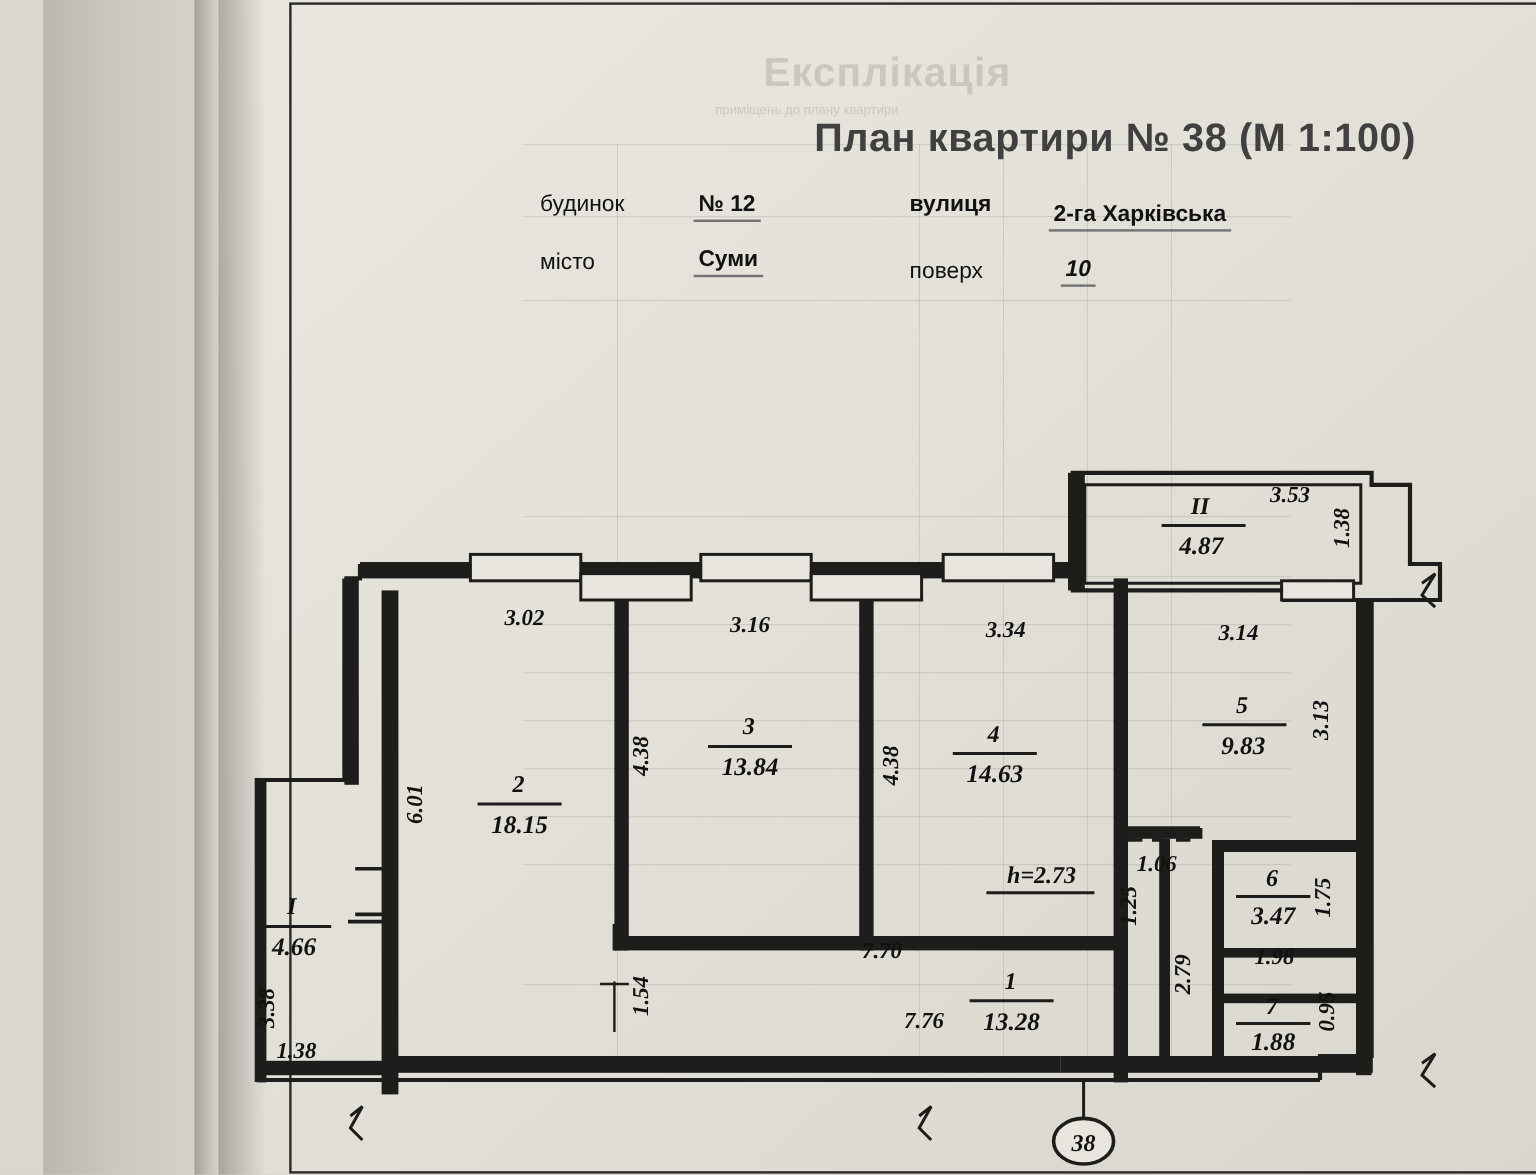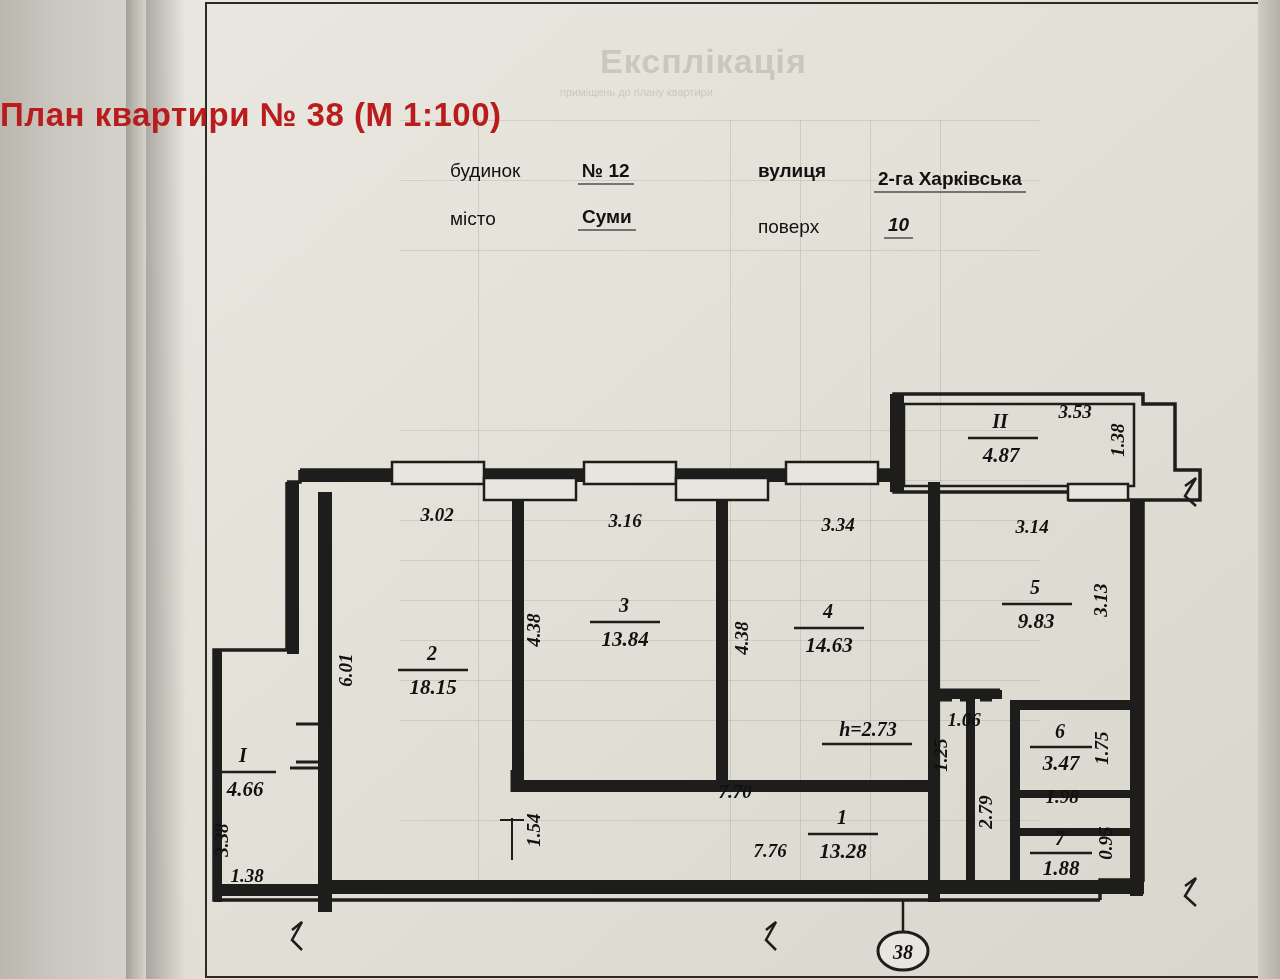--- a/index.html
+++ b/index.html
@@ -10,7 +10,7 @@
     position:relative;
   }
   
-  #page{position:absolute;inset:0;background:#ceccc4;}
+  #page{position:absolute;inset:0;background:#ceccc4;margin-left:36px;}
   .book-left{
     position:absolute;left:0;top:0;width:140px;height:979px;
     background:linear-gradient(to right,#b9b7ae 0%,#c9c7bf 40%,#d6d4cc 100%);

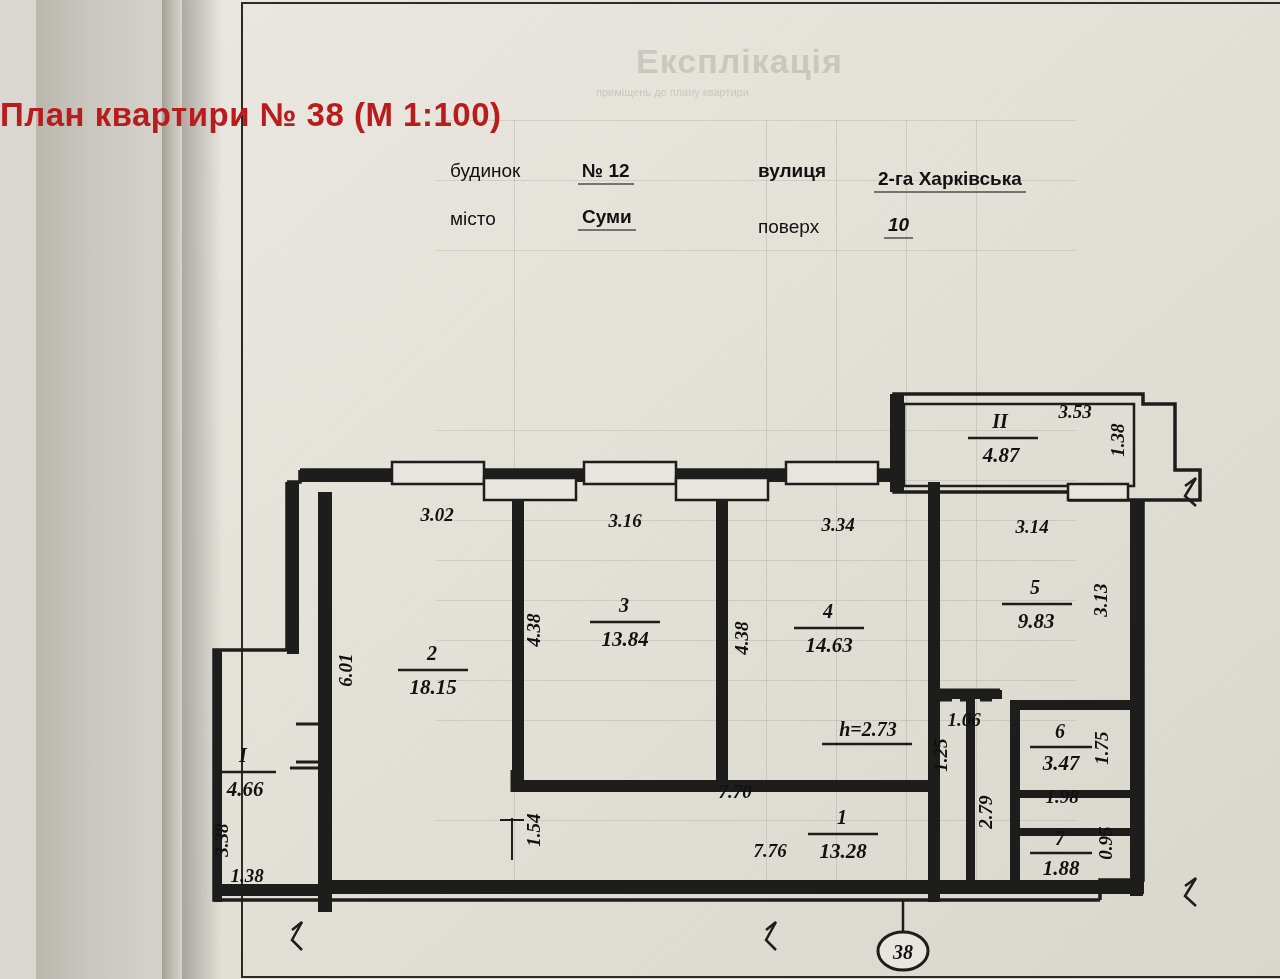--- a/index.html
+++ b/index.html
@@ -59,8 +59,8 @@
   
   .hdr{position:absolute;left:0;top:0;width:1280px;}
   .plan-title{
-    position:absolute;left:0;top:96px;width:1180px;text-align:left;
-    font-size:33px;font-weight:bold;color:#b91c1c;letter-spacing:.5px;
+    position:absolute;left:0;top:96px;width:1180px;text-align:right;
+    font-size:33px;font-weight:bold;color:#404040;letter-spacing:.5px;
   }
   .fld{position:absolute;font-size:19px;color:#111;}
   .fld.b{font-weight:bold;}

